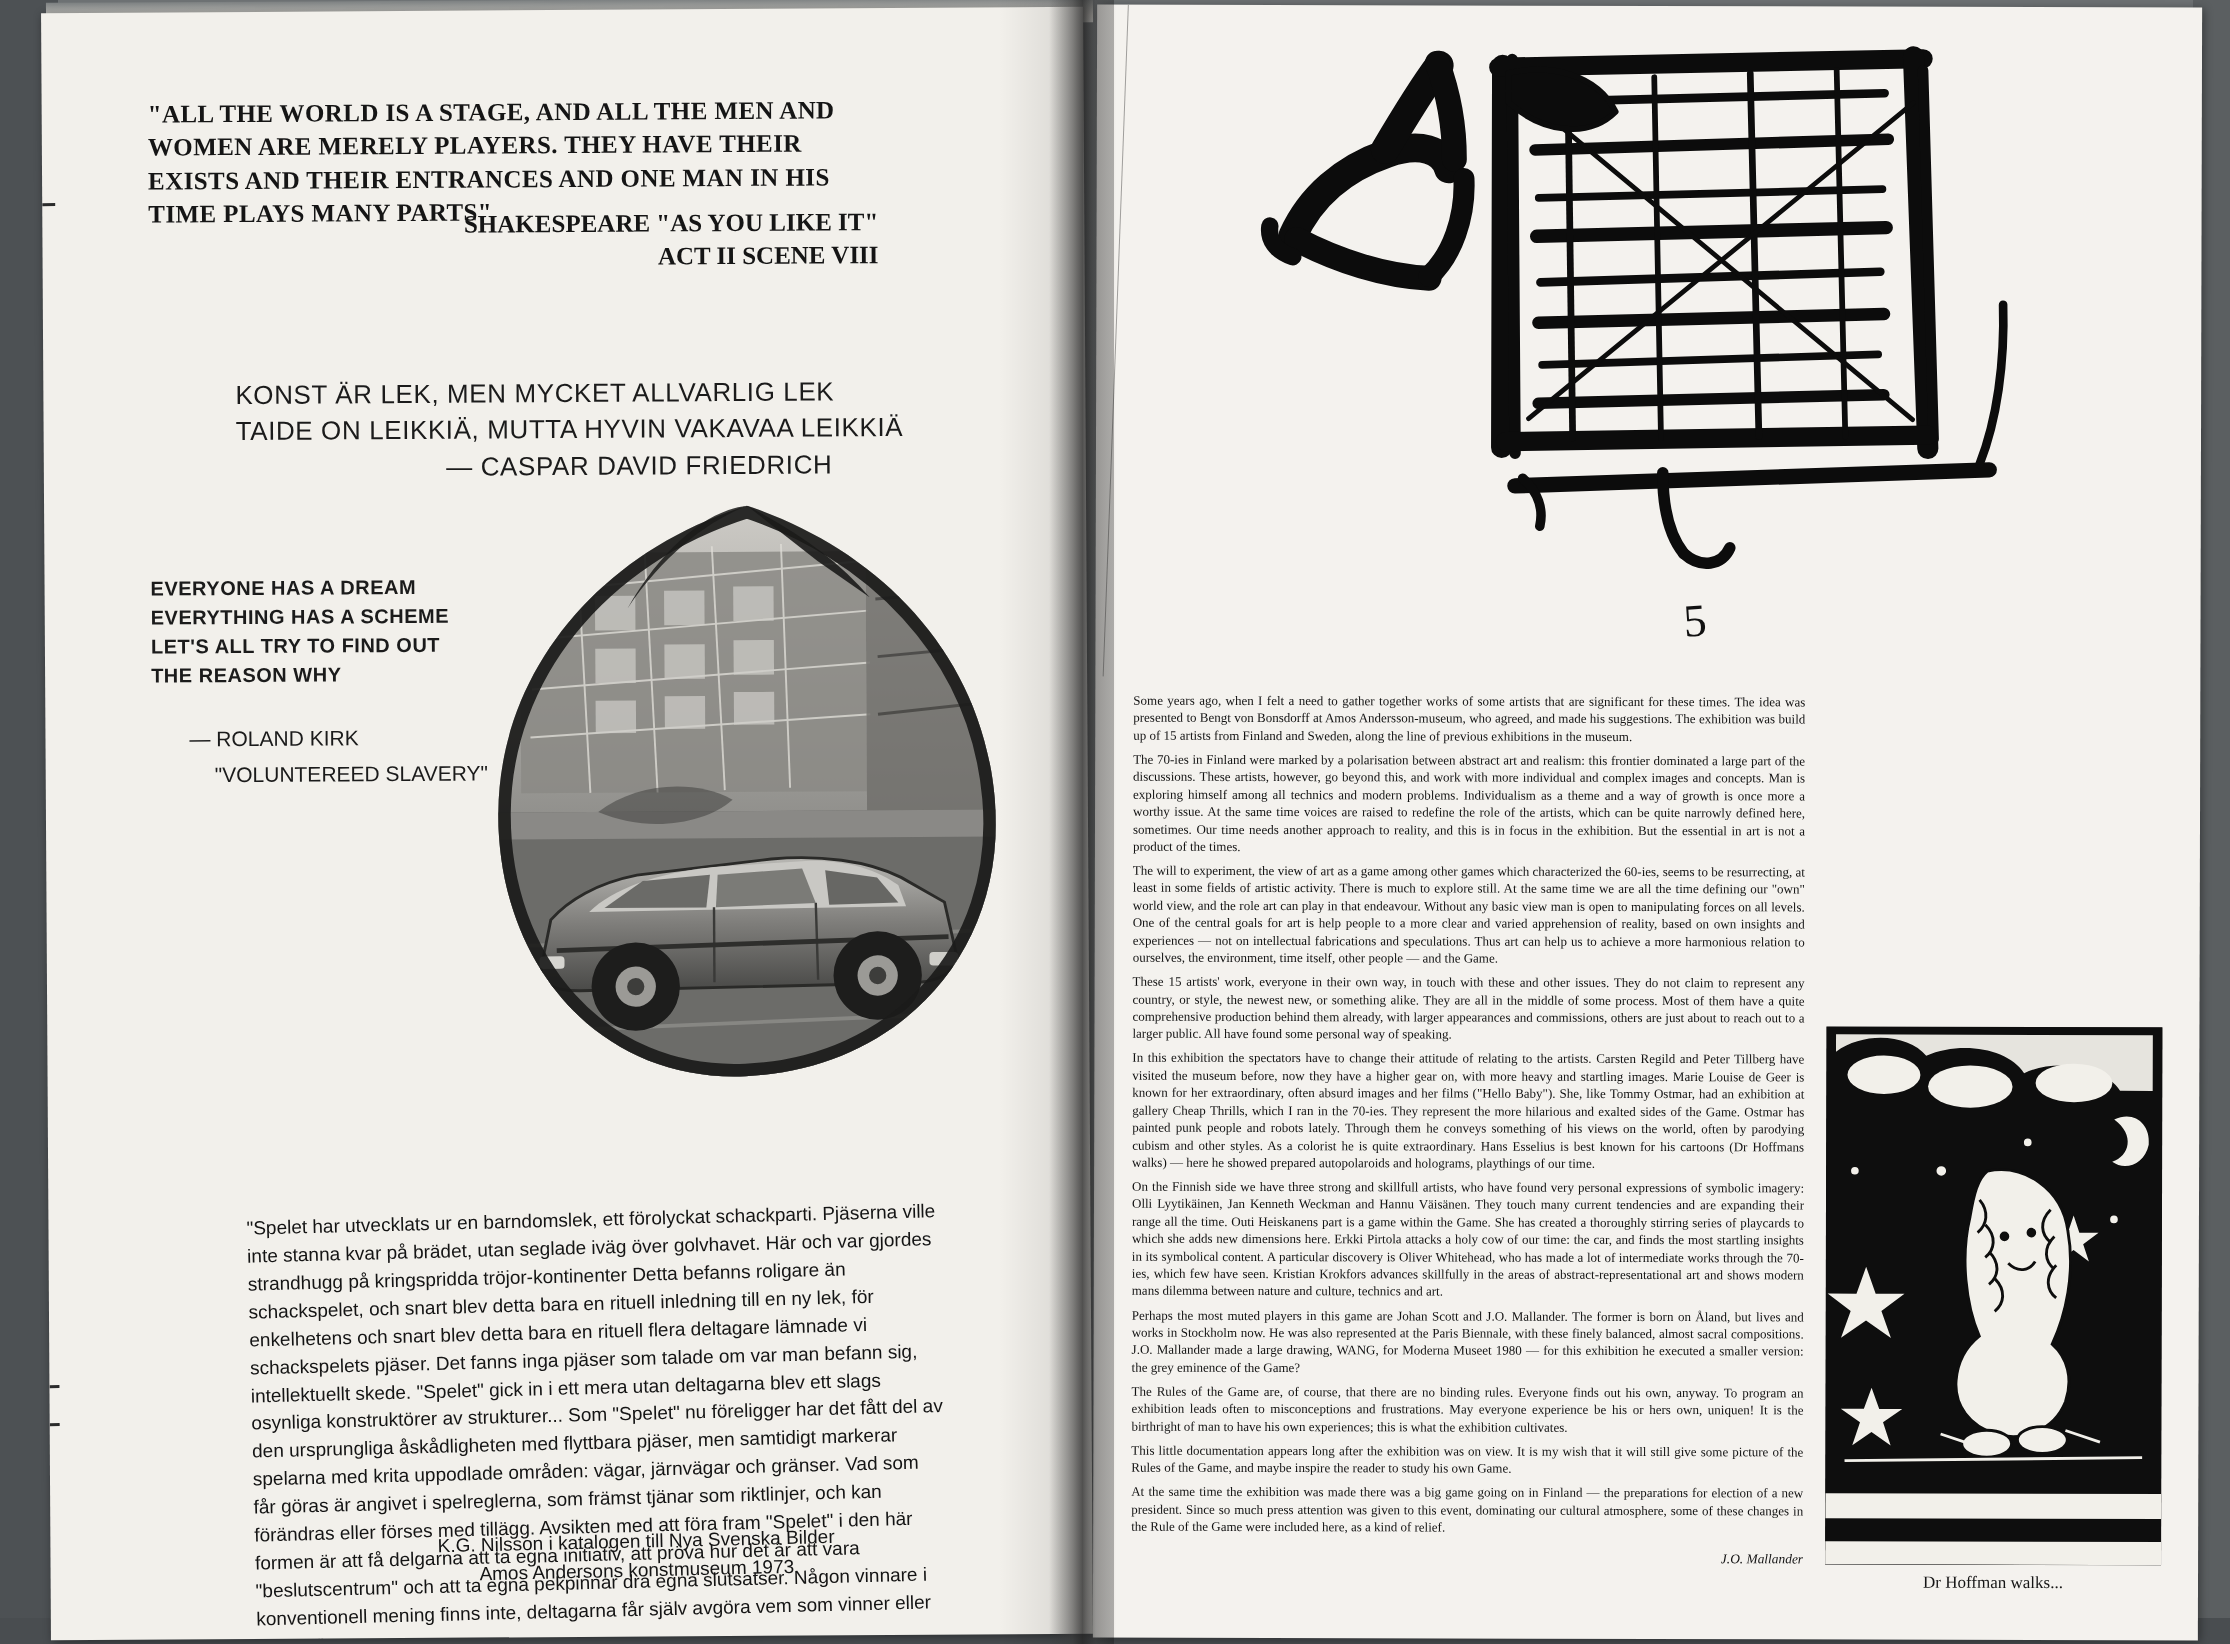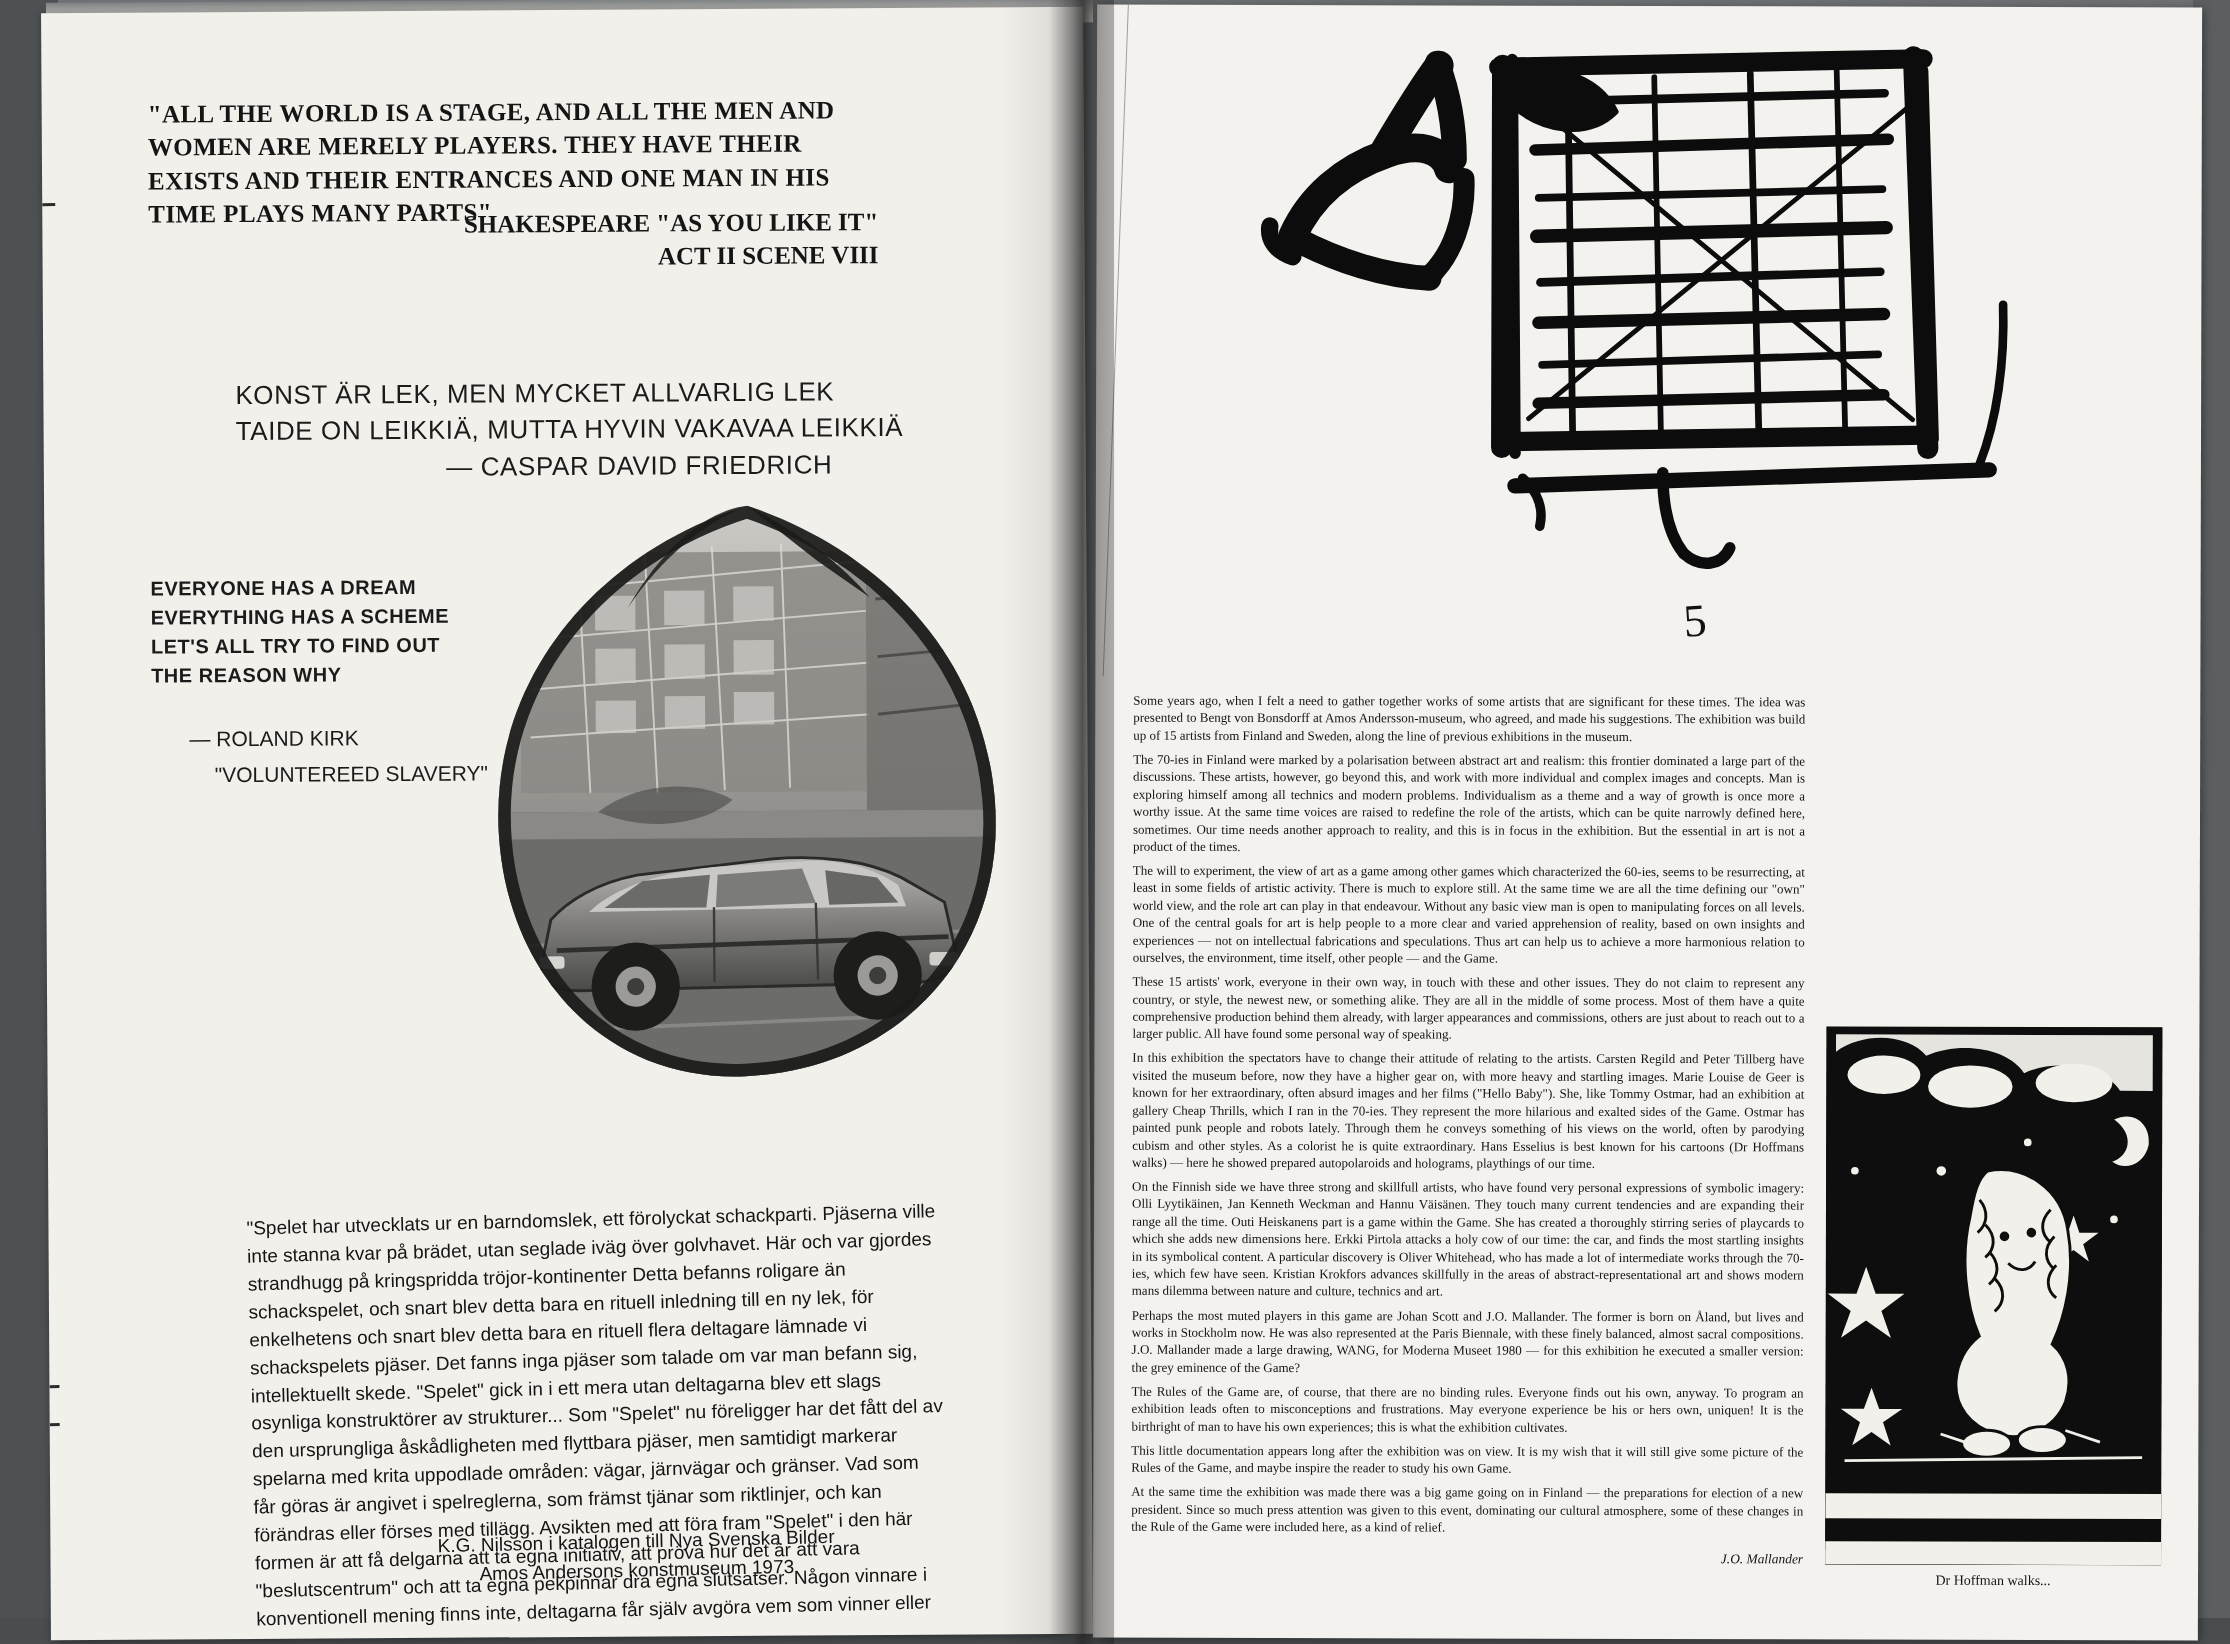--- a/index.html
+++ b/index.html
@@ -226,7 +226,7 @@
     width: 336px;
     text-align: center;
     font-family: "Liberation Serif", serif;
-    font-size: 14px;
+    font-size: 17px;
     color: #151515;
   }
 

